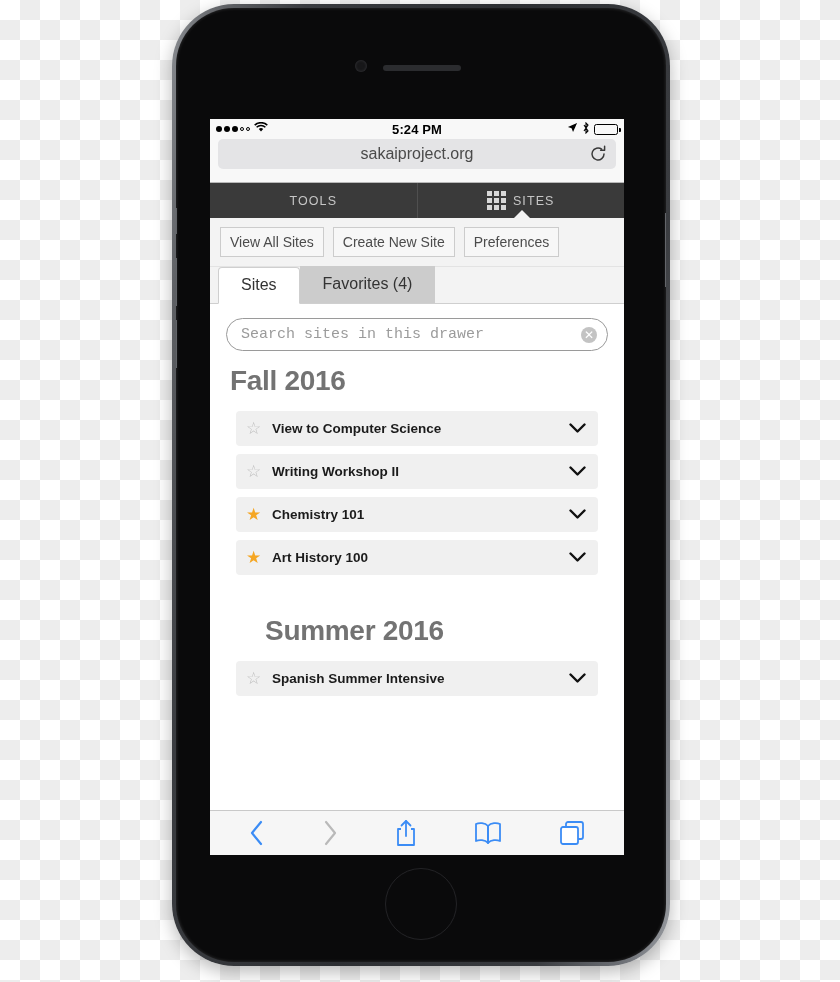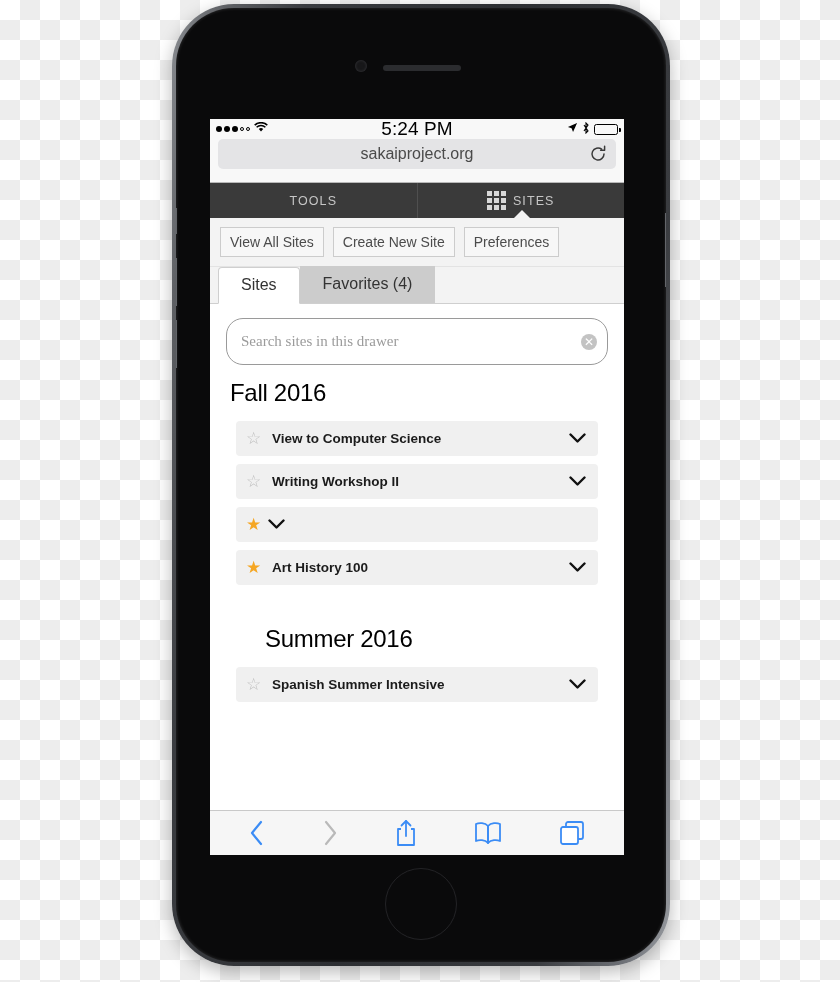--- a/index.html
+++ b/index.html
@@ -91,7 +91,7 @@
   .sb-dot.empty { background: transparent; border: 1px solid #000; width: 4px; height: 4px; }
   .sb-time {
     position: absolute; left: 0; right: 0; text-align: center;
-    font-size: 19px; font-weight: normal; letter-spacing: .1px;
+    font-size: 13px; font-weight: bold; letter-spacing: .1px;
   }
   .sb-right { margin-left: auto; display: flex; align-items: center; gap: 4px; }
   .battery {

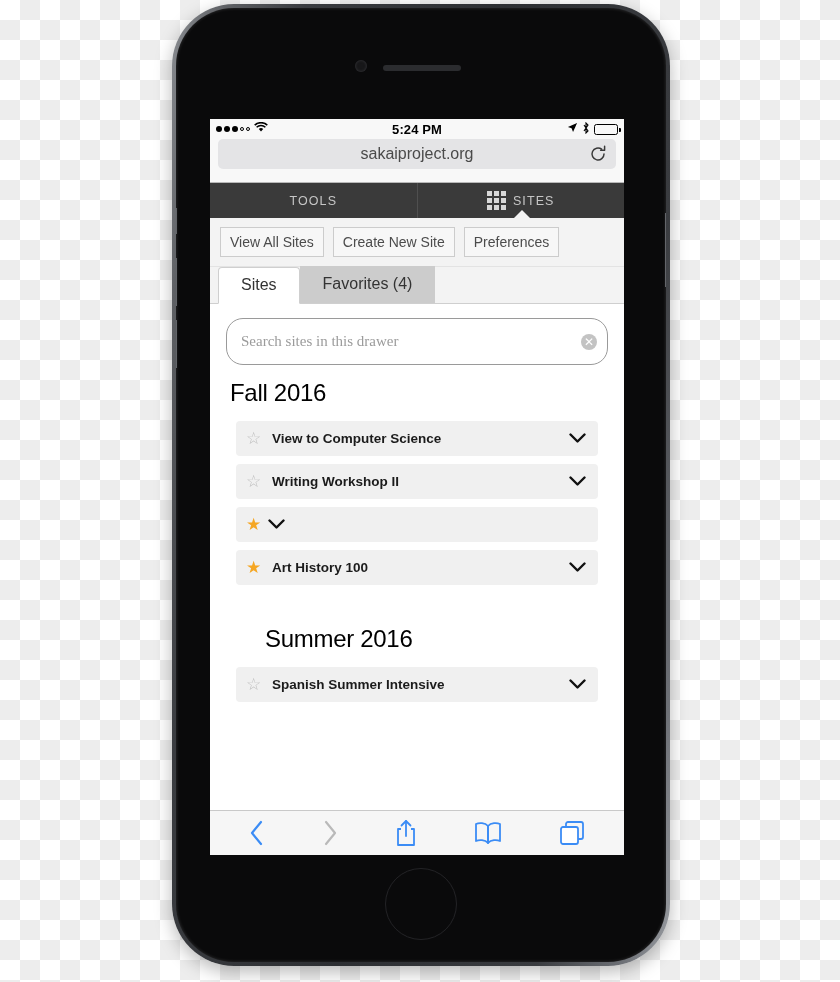--- a/index.html
+++ b/index.html
@@ -207,11 +207,11 @@
   #drawer-body { background: #fff; padding: 14px 16px 0 16px; }
   #search-wrap { position: relative; margin-bottom: 14px; }
   #search-input {
-    width: 100%; height: 47px;
+    width: 100%; height: 33px;
     border: 1px solid #9a9a9a; border-radius: 17px;
     padding: 0 34px 0 14px;
     font-size: 15px; color: #ef4444;
-    font-family: Liberation Serif, serif;
+    font-family: Liberation Mono, monospace;
     background: #fff; outline: none;
   }
   #search-input::placeholder { color: #9b9b9b; }

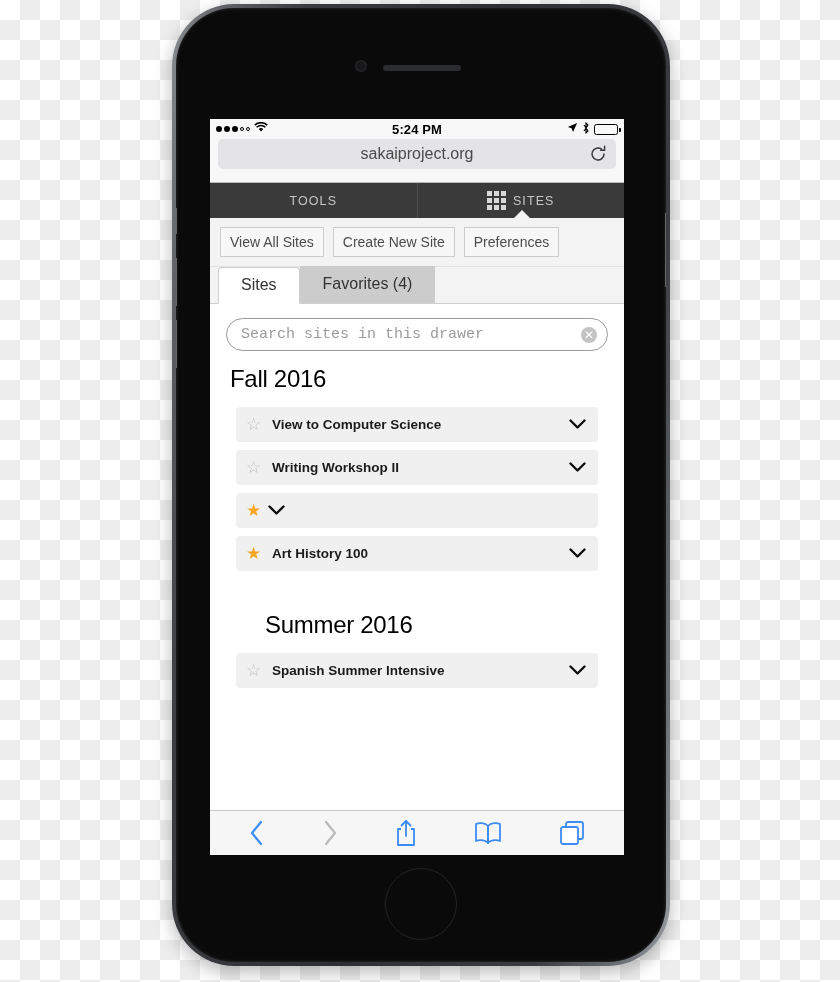--- a/index.html
+++ b/index.html
@@ -224,7 +224,7 @@
   }
 
   .term-heading {
-    font-size: 24px; font-weight: normal; color: #000000;
+    font-size: 28px; font-weight: bold; color: #737373;
     margin: 12px 0 14px 4px; letter-spacing: -.3px;
   }
 

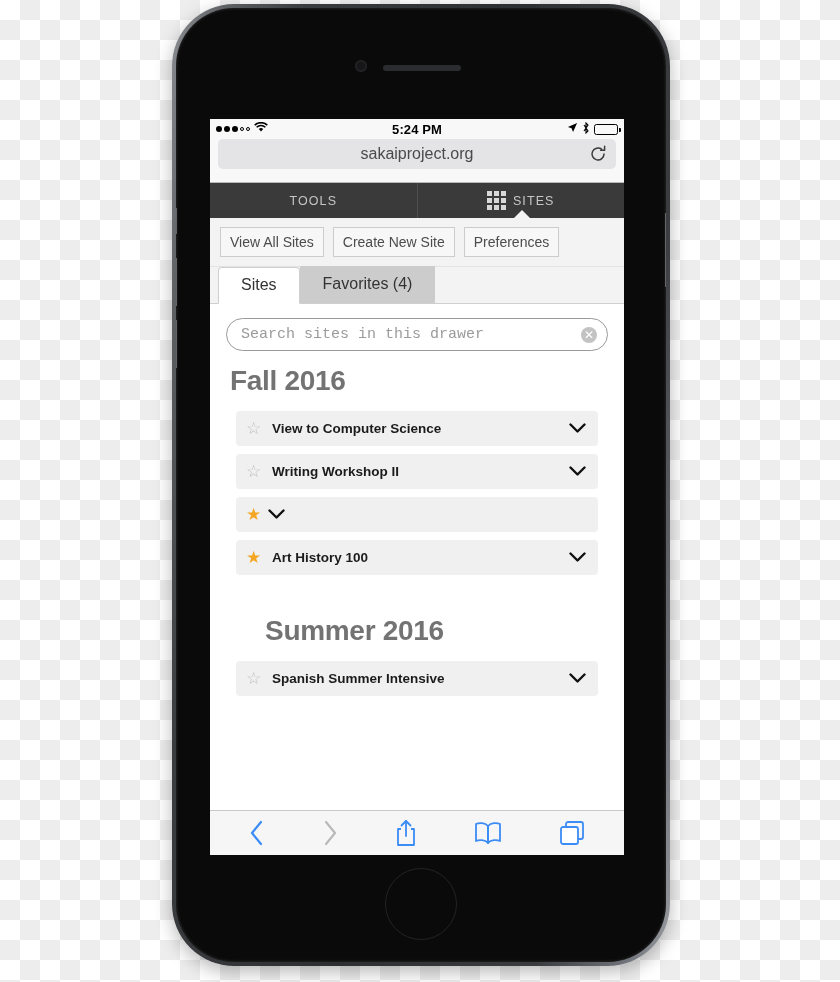--- a/index.html
+++ b/index.html
@@ -384,6 +384,7 @@
 
         <div class="site-row">
           <span class="site-star fav">★</span>
+          <span class="site-name">Chemistry 101</span>
           <span class="chev">
             <svg width="17" height="11" viewBox="0 0 17 11">
                 <path d="M1.5 1.5 L8.5 8.5 L15.5 1.5" stroke="#111" stroke-width="2.4" fill="none" stroke-linecap="round" stroke-linejoin="round"></path>

